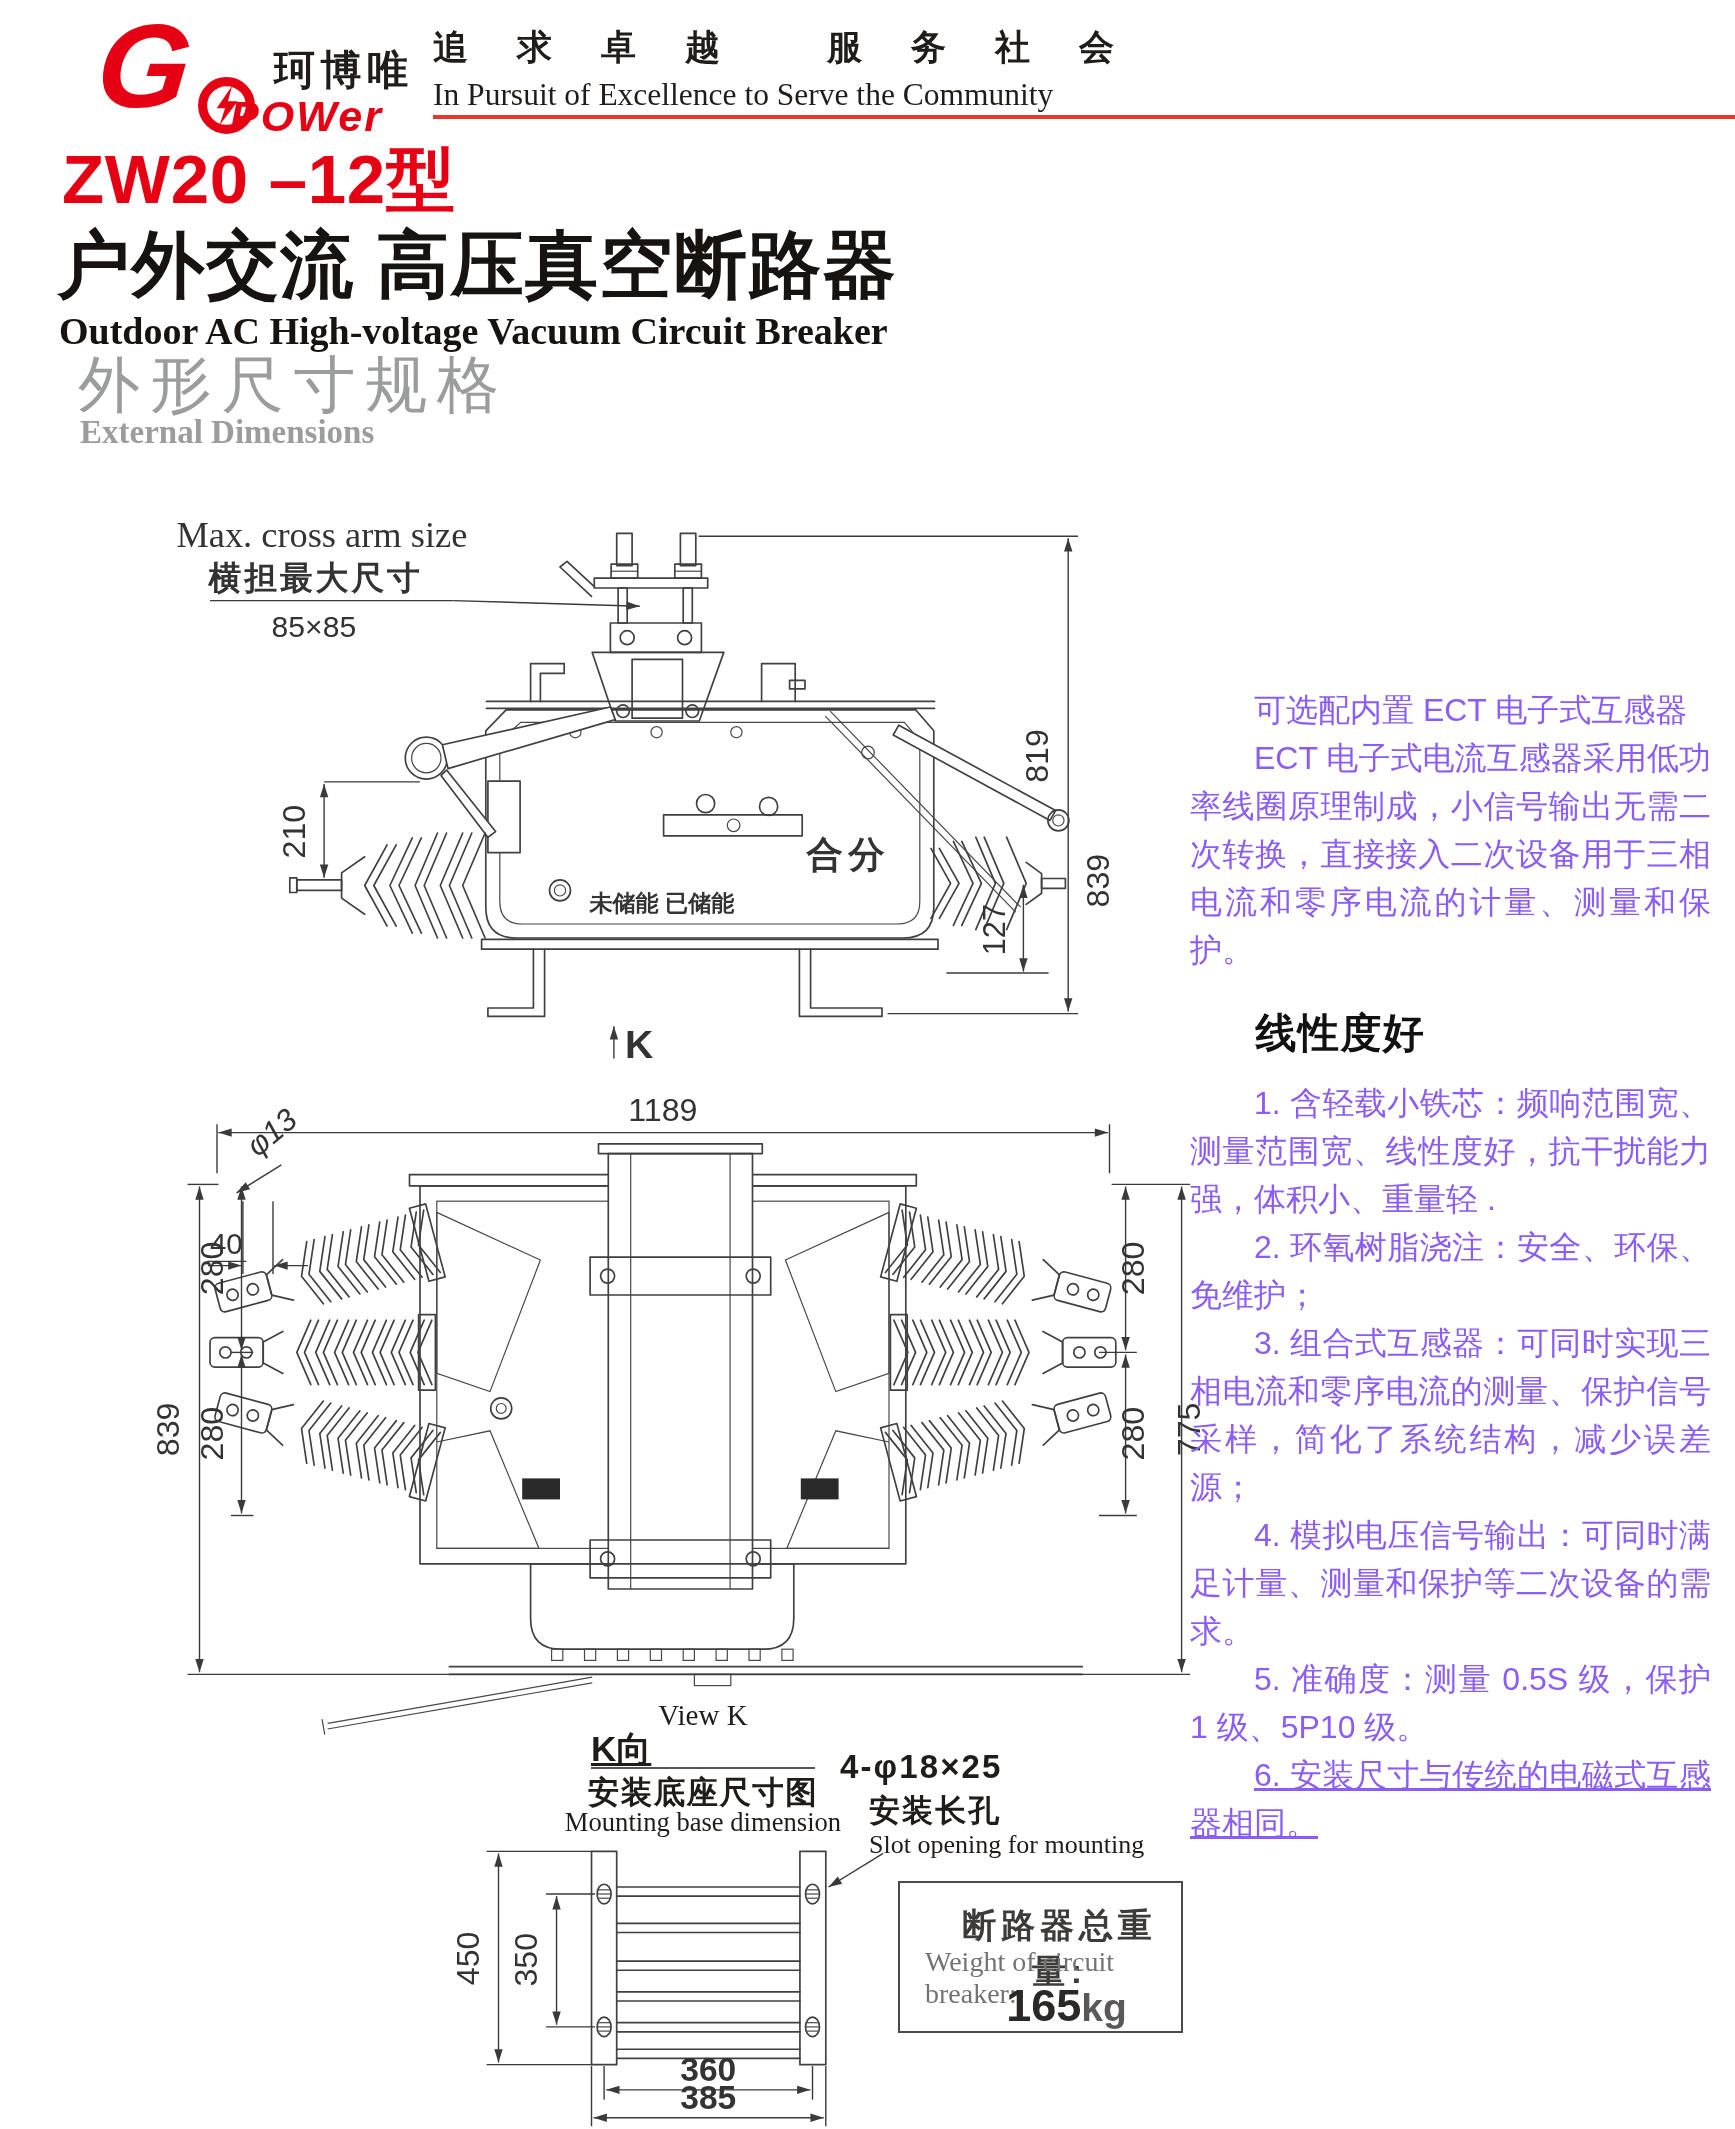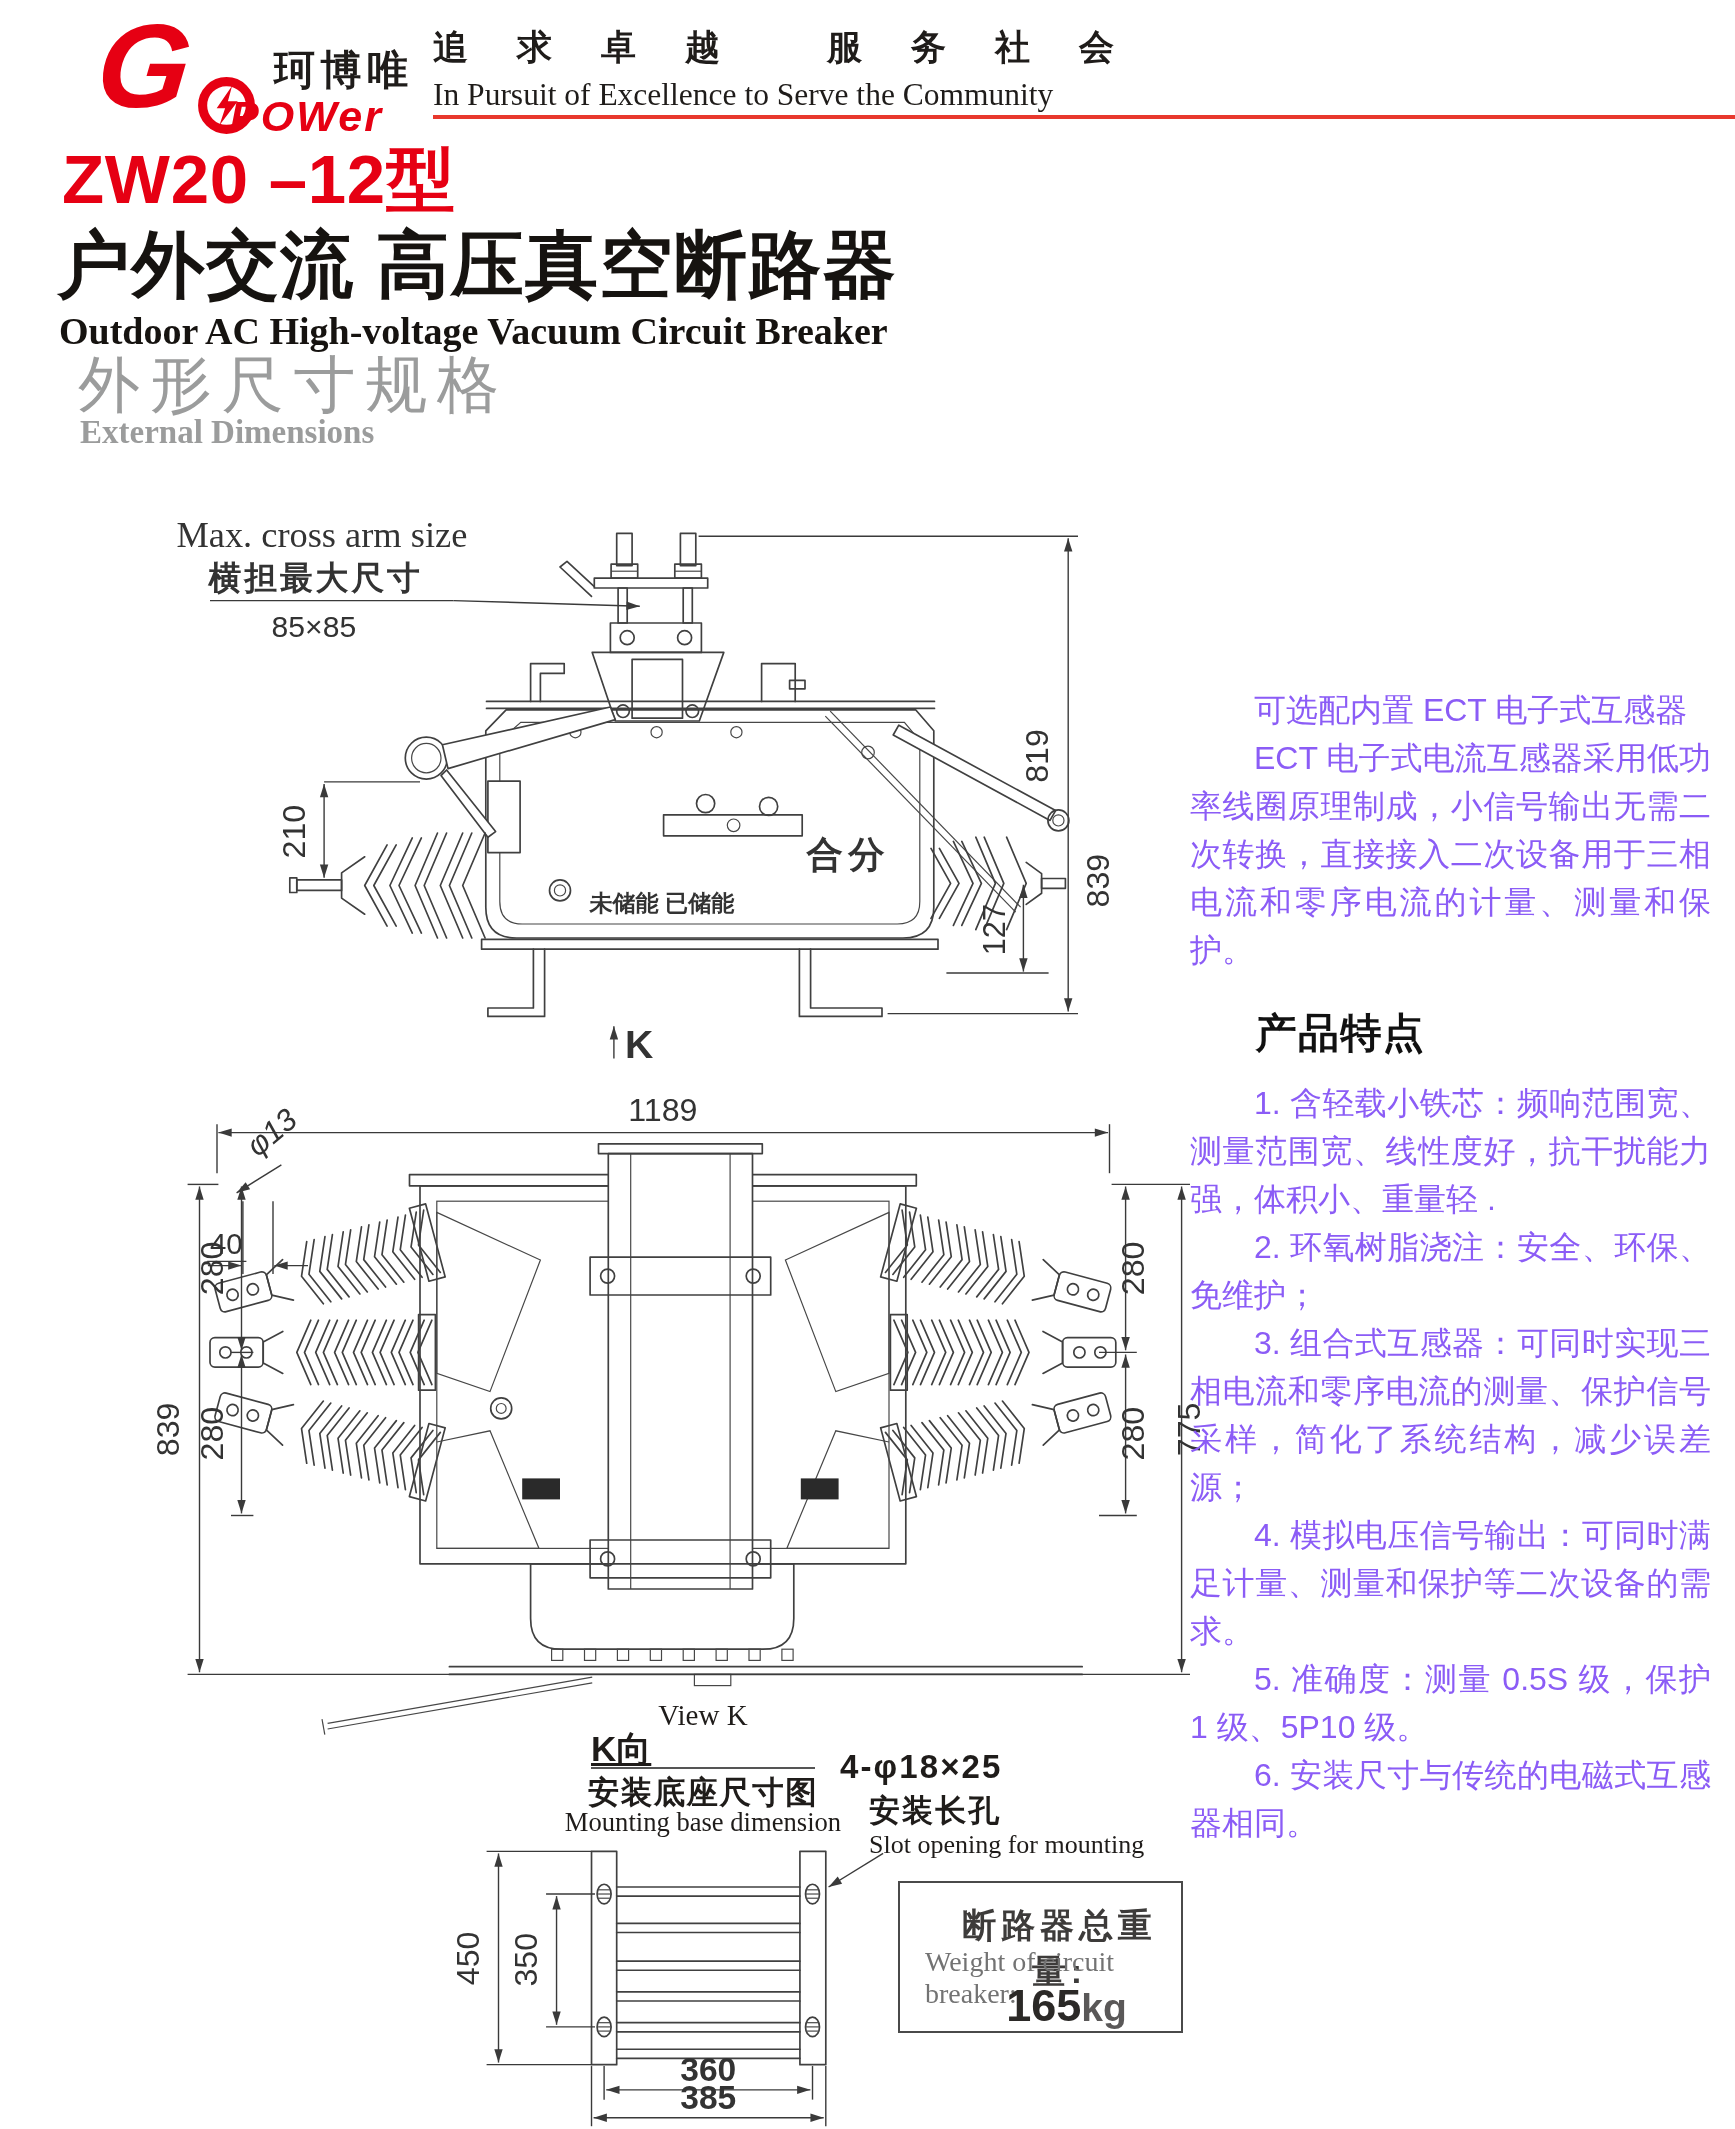--- a/index.html
+++ b/index.html
@@ -372,7 +372,7 @@
 <div class="abs" style="left:1190px;top:686px;width:521px;">
   <p class="bodytext" style="margin:0;font-size:32px;line-height:48px;text-indent:2em;text-align:justify;">可选配内置 ECT 电子式互感器</p>
   <p class="bodytext" style="margin:0;font-size:32px;line-height:48px;text-indent:2em;text-align:justify;">ECT 电子式电流互感器采用低功率线圈原理制成，小信号输出无需二次转换，直接接入二次设备用于三相电流和零序电流的计量、测量和保护。</p>
-  <h3 style="margin:32px 0 18px 0;font-size:41px;font-weight:900;color:#111;text-indent:1.6em;letter-spacing:1.4px;">产品特点</h3>
+  <h3 style="margin:32px 0 18px 0;font-size:41px;font-weight:900;color:#111;text-indent:1.6em;letter-spacing:1.4px;">线性度好</h3>
   <p class="bodytext" style="margin:0;font-size:32px;line-height:48px;text-indent:2em;text-align:justify;">1. 含轻载小铁芯：频响范围宽、测量范围宽、线性度好，抗干扰能力强，体积小、重量轻 .</p>
   <p class="bodytext" style="margin:0;font-size:32px;line-height:48px;text-indent:2em;text-align:justify;">2. 环氧树脂浇注：安全、环保、免维护；</p>
   <p class="bodytext" style="margin:0;font-size:32px;line-height:48px;text-indent:2em;text-align:justify;">3. 组合式互感器：可同时实现三相电流和零序电流的测量、保护信号采样，简化了系统结构，减少误差源；</p>

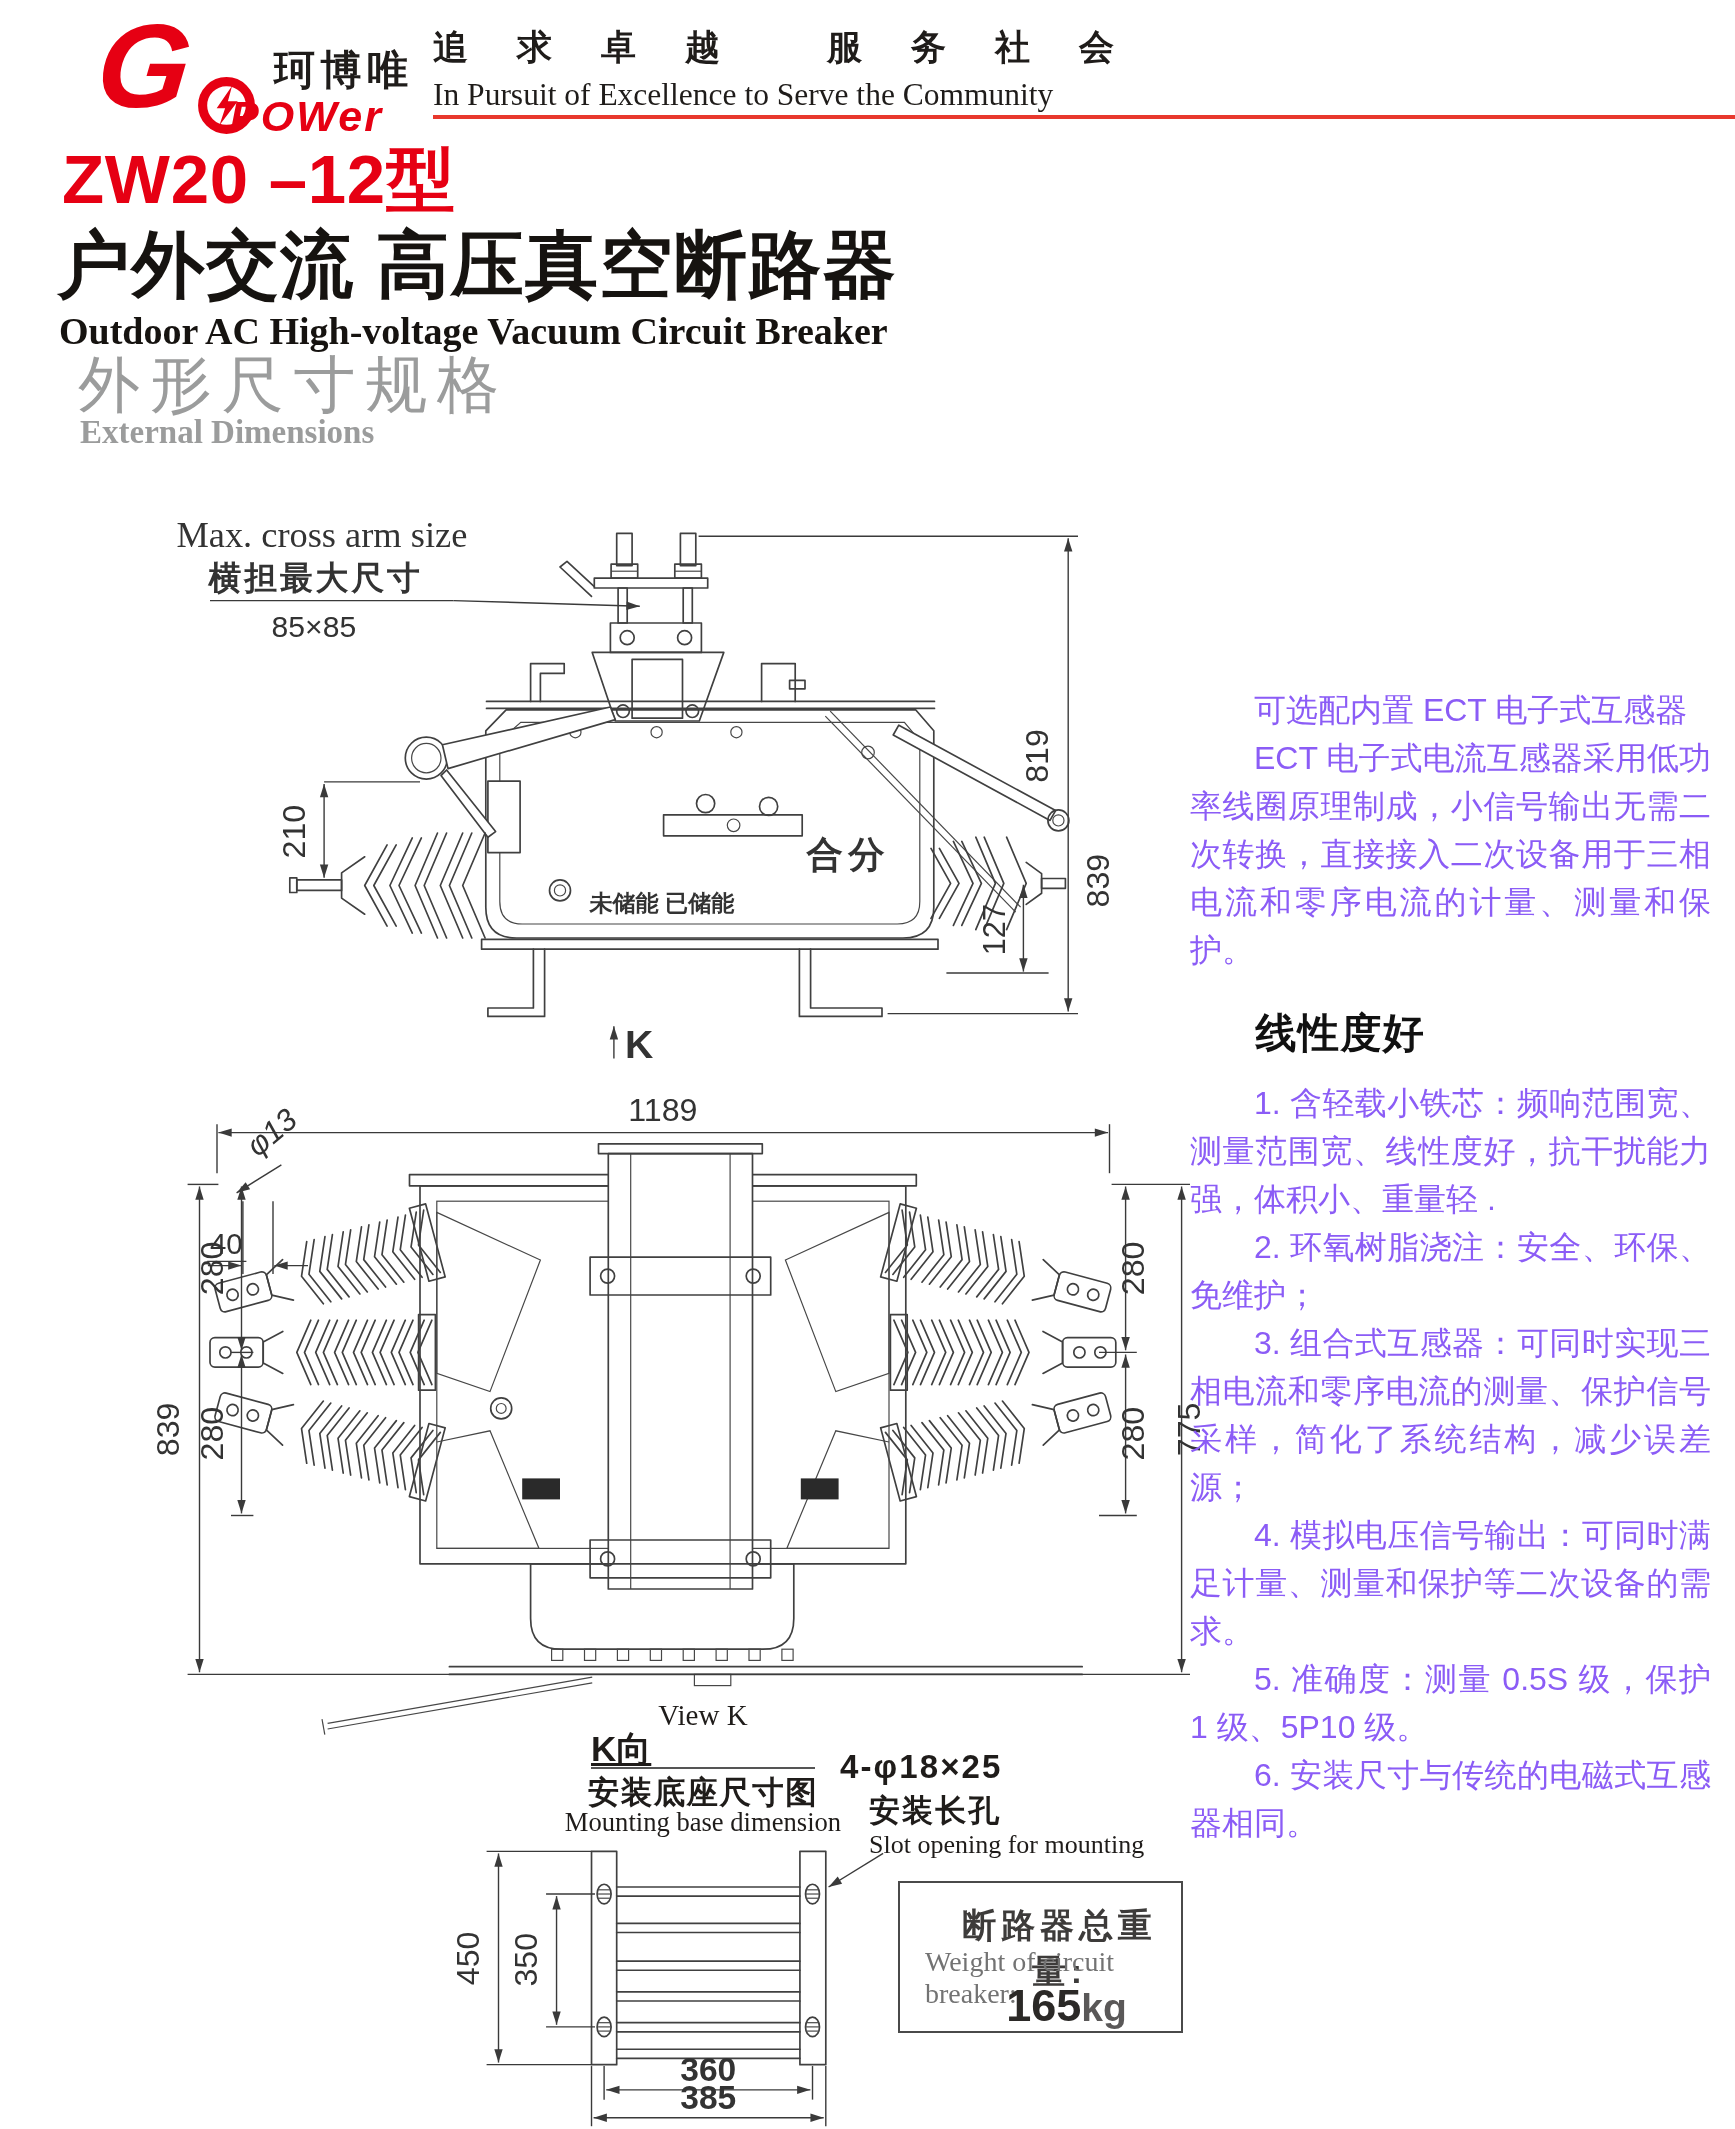--- a/index.html
+++ b/index.html
@@ -378,7 +378,7 @@
   <p class="bodytext" style="margin:0;font-size:32px;line-height:48px;text-indent:2em;text-align:justify;">3. 组合式互感器：可同时实现三相电流和零序电流的测量、保护信号采样，简化了系统结构，减少误差源；</p>
   <p class="bodytext" style="margin:0;font-size:32px;line-height:48px;text-indent:2em;text-align:justify;">4. 模拟电压信号输出：可同时满足计量、测量和保护等二次设备的需求。</p>
   <p class="bodytext" style="margin:0;font-size:32px;line-height:48px;text-indent:2em;text-align:justify;">5. 准确度：测量 0.5S 级，保护 1 级、5P10 级。</p>
-  <p class="bodytext" style="margin:0;font-size:32px;line-height:48px;text-indent:2em;text-align:justify;">6. 安装尺寸与传统的电磁式互感器相同。</p>
+  <p class="bodytext" style="margin:0;font-size:32px;line-height:48px;text-indent:2em;text-align:justify;text-decoration:underline;">6. 安装尺寸与传统的电磁式互感器相同。</p>
 </div>
 
 

